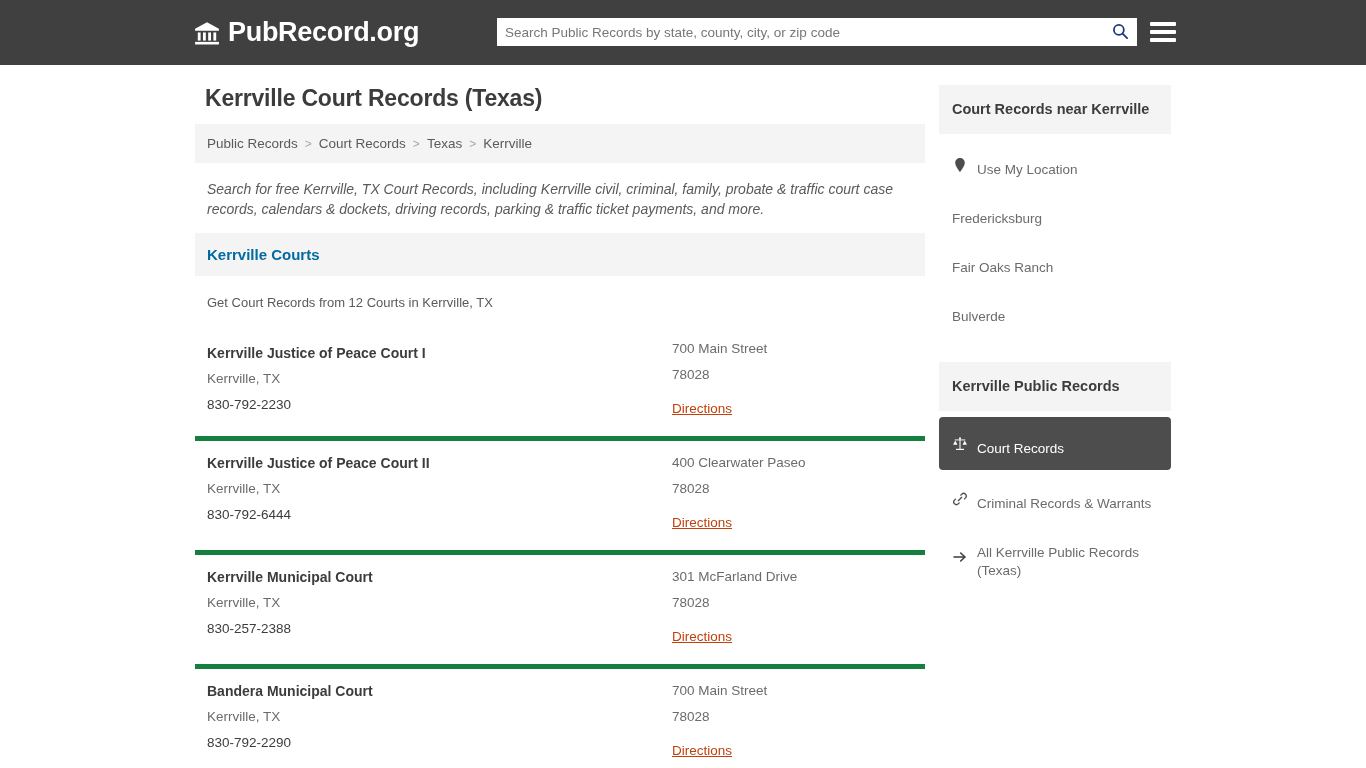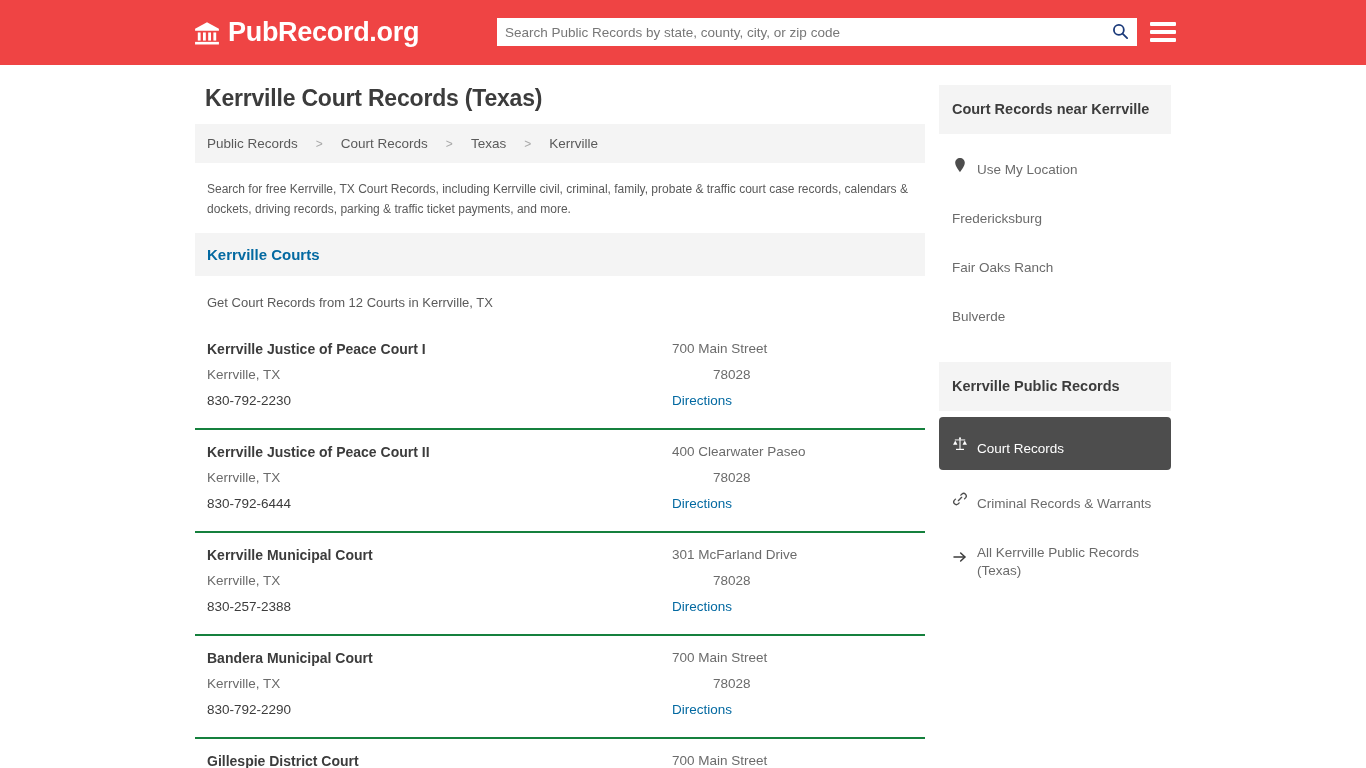--- a/index.html
+++ b/index.html
@@ -15,7 +15,7 @@
   
   .site-header {
     height: 65px;
-    background: #ef4444;
+    background: #404040;
     display: flex;
     align-items: center;
     position: relative;

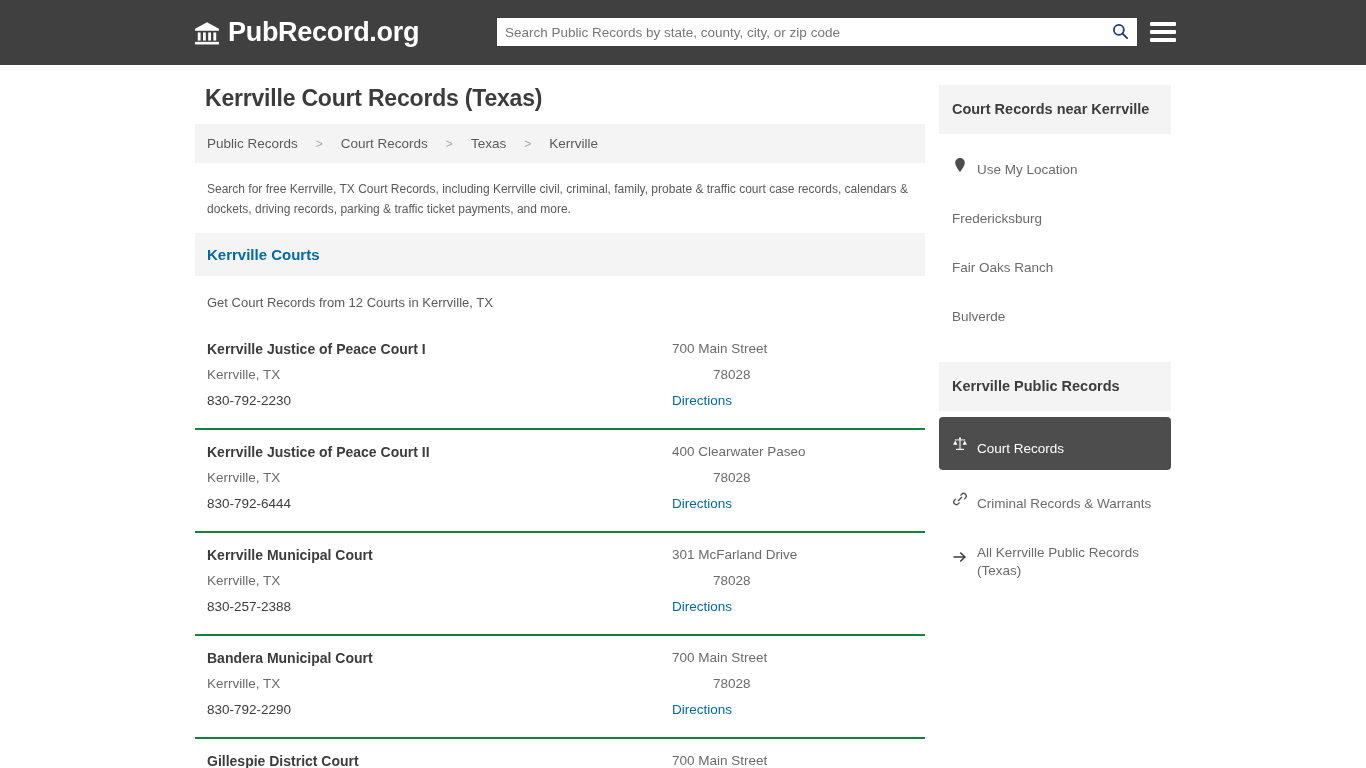--- a/index.html
+++ b/index.html
@@ -115,7 +115,7 @@
     color: #5a5a5a;
     display: flex;
     align-items: center;
-    gap: 18px;
+    gap: 7px;
     flex-wrap: wrap;
   }
   .breadcrumb a {

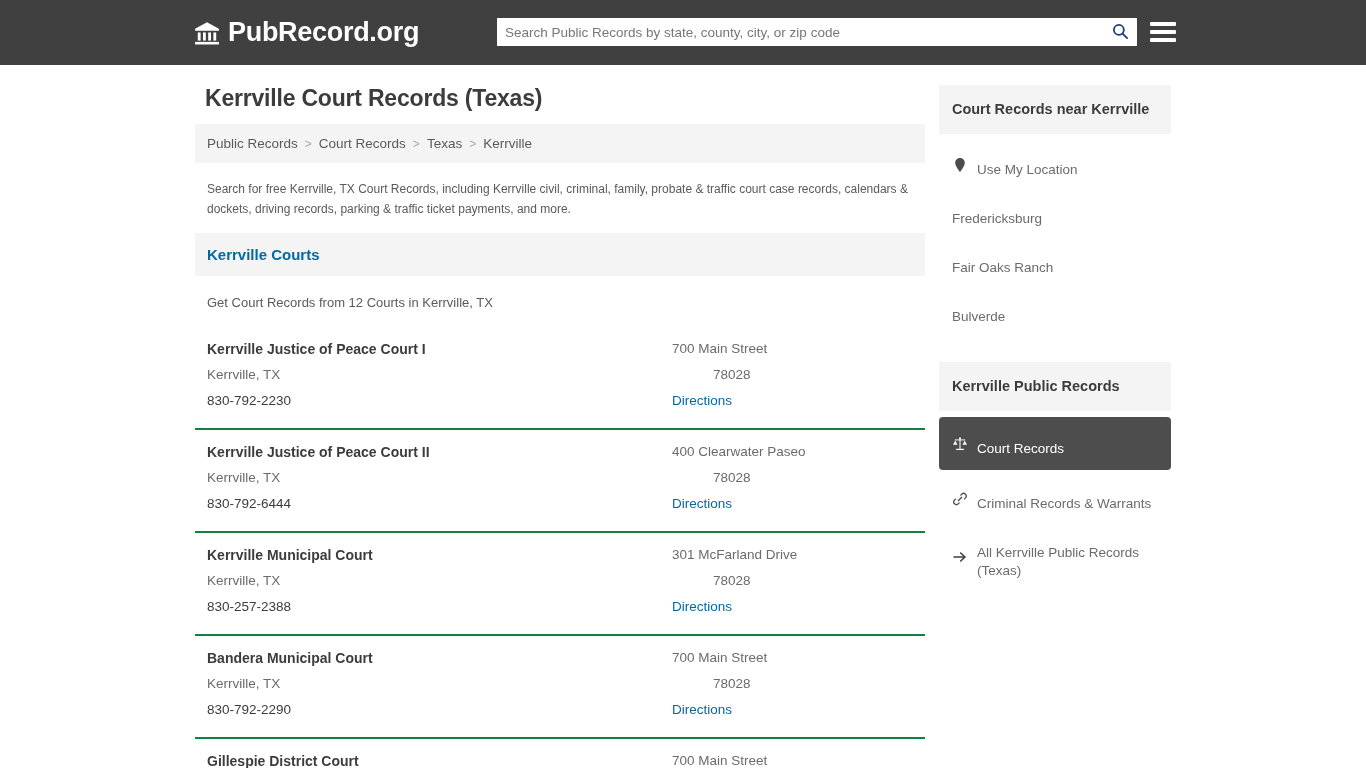--- a/index.html
+++ b/index.html
@@ -127,11 +127,12 @@
   .breadcrumb .current { color: #5a5a5a; }
 
   .intro {
-    font-size: 12px;
+    font-size: 14px;
     line-height: 20px;
     color: #5a5a5a;
     padding: 16px 12px 14px 12px;
     margin: 0;
+    font-style: italic;
   }
 
   .section-head {

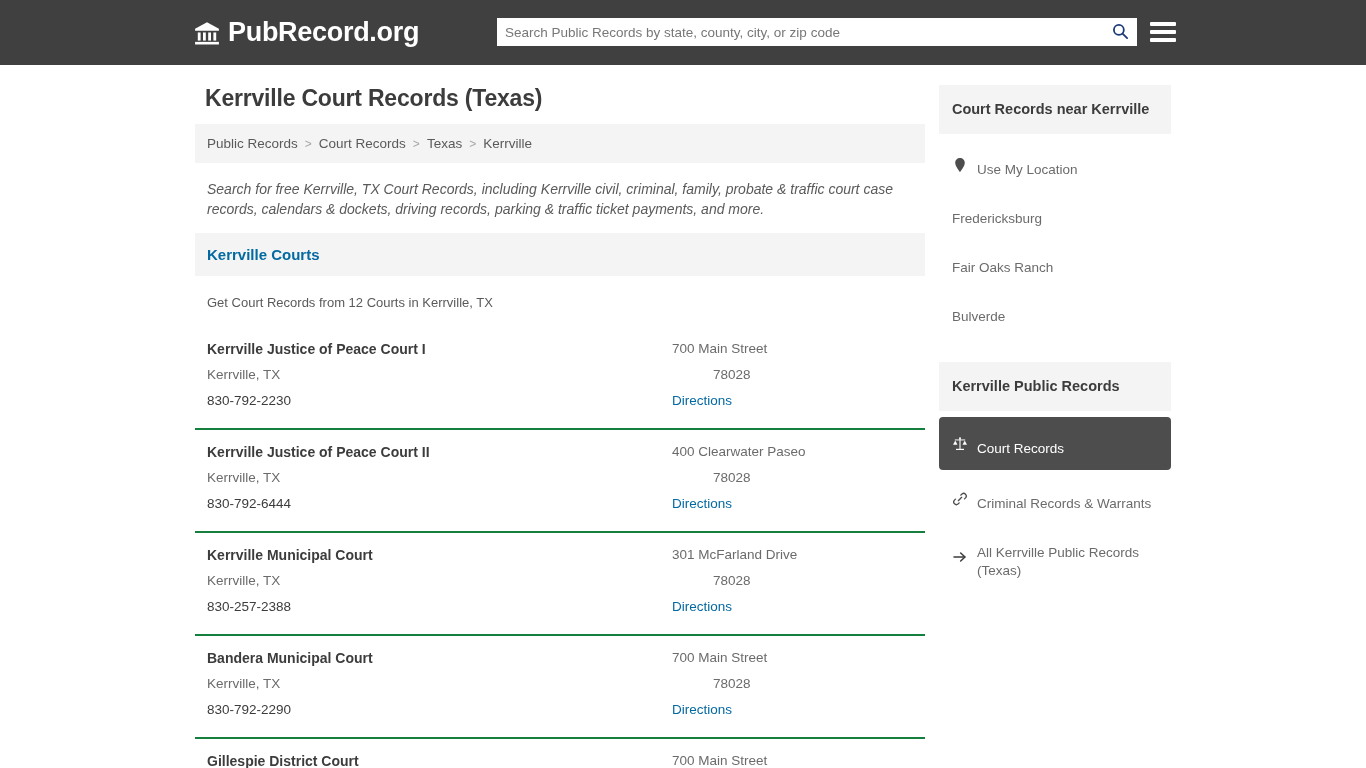--- a/index.html
+++ b/index.html
@@ -186,7 +186,6 @@
     font-size: 13.5px;
     color: #6b6b6b;
     line-height: 26px;
-    margin-left: 41px;
   }
   .court-directions {
     font-size: 13.5px;

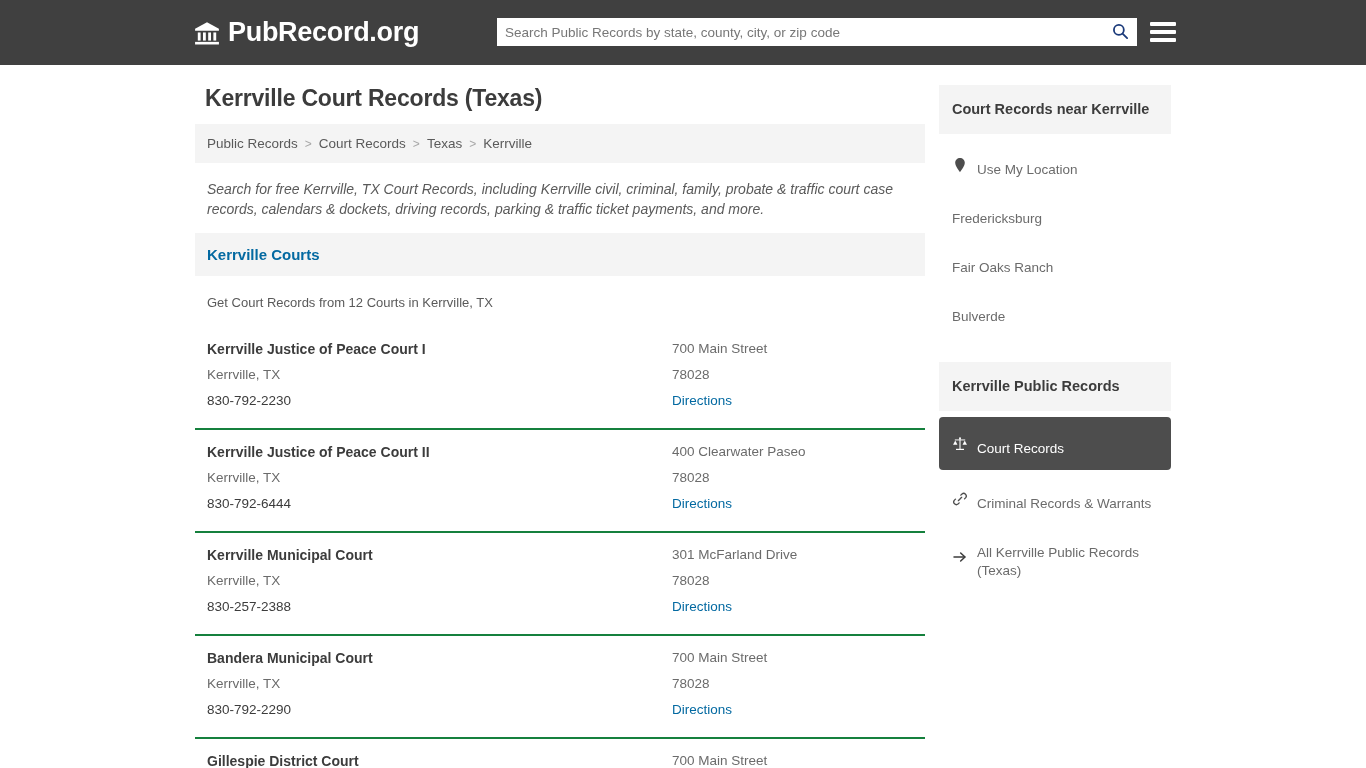--- a/index.html
+++ b/index.html
@@ -189,10 +189,12 @@
   }
   .court-directions {
     font-size: 13.5px;
-    color: #0369a1;
-    line-height: 26px;
+    color: #c2410c;
+    line-height: 26px;
+    text-decoration: underline;
     cursor: pointer;
     display: inline-block;
+    margin-top: 8px;
   }
 
   

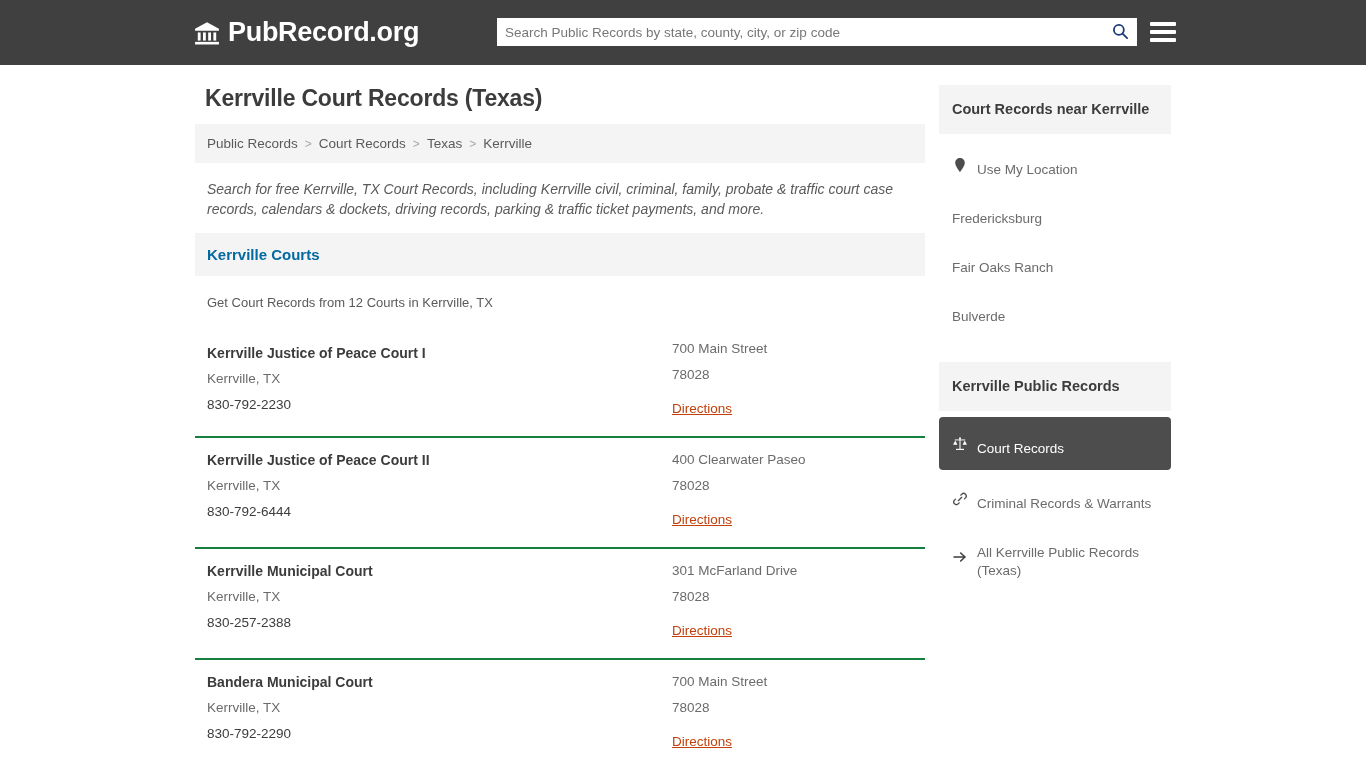--- a/index.html
+++ b/index.html
@@ -153,7 +153,7 @@
   .court-row {
     display: flex;
     padding: 9px 12px 14px 12px;
-    border-top: 2px solid #15803d;
+    border-top: 5px solid #15803d;
   }
   .court-row:first-of-type { border-top: 0; align-items: center; }
   .court-left { width: 465px; }

